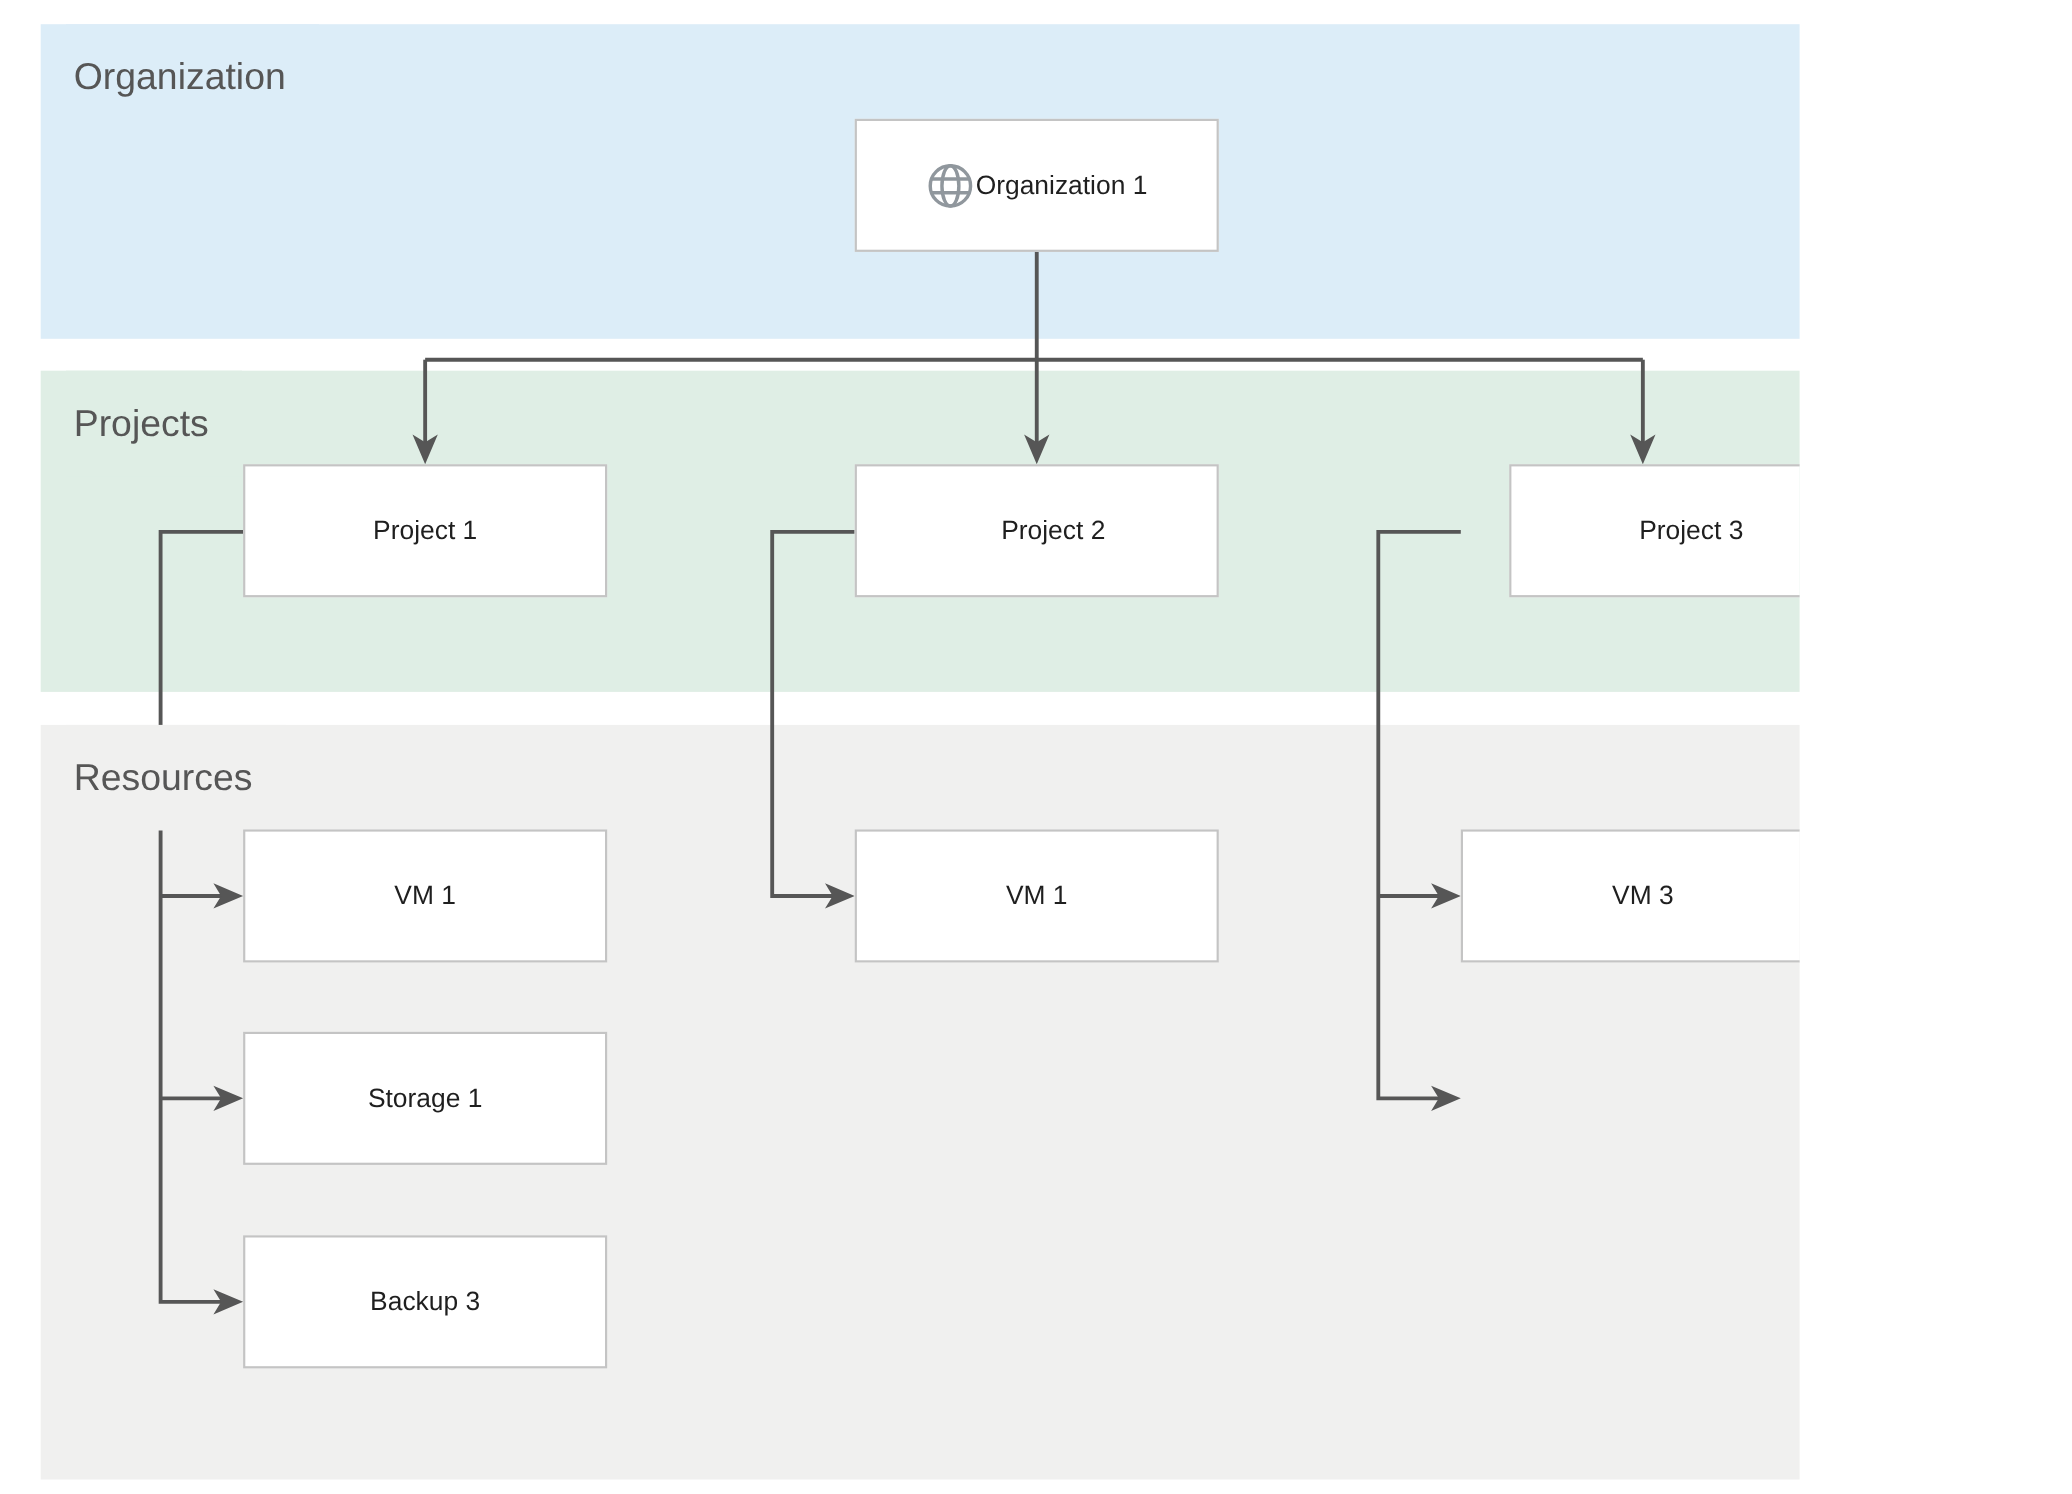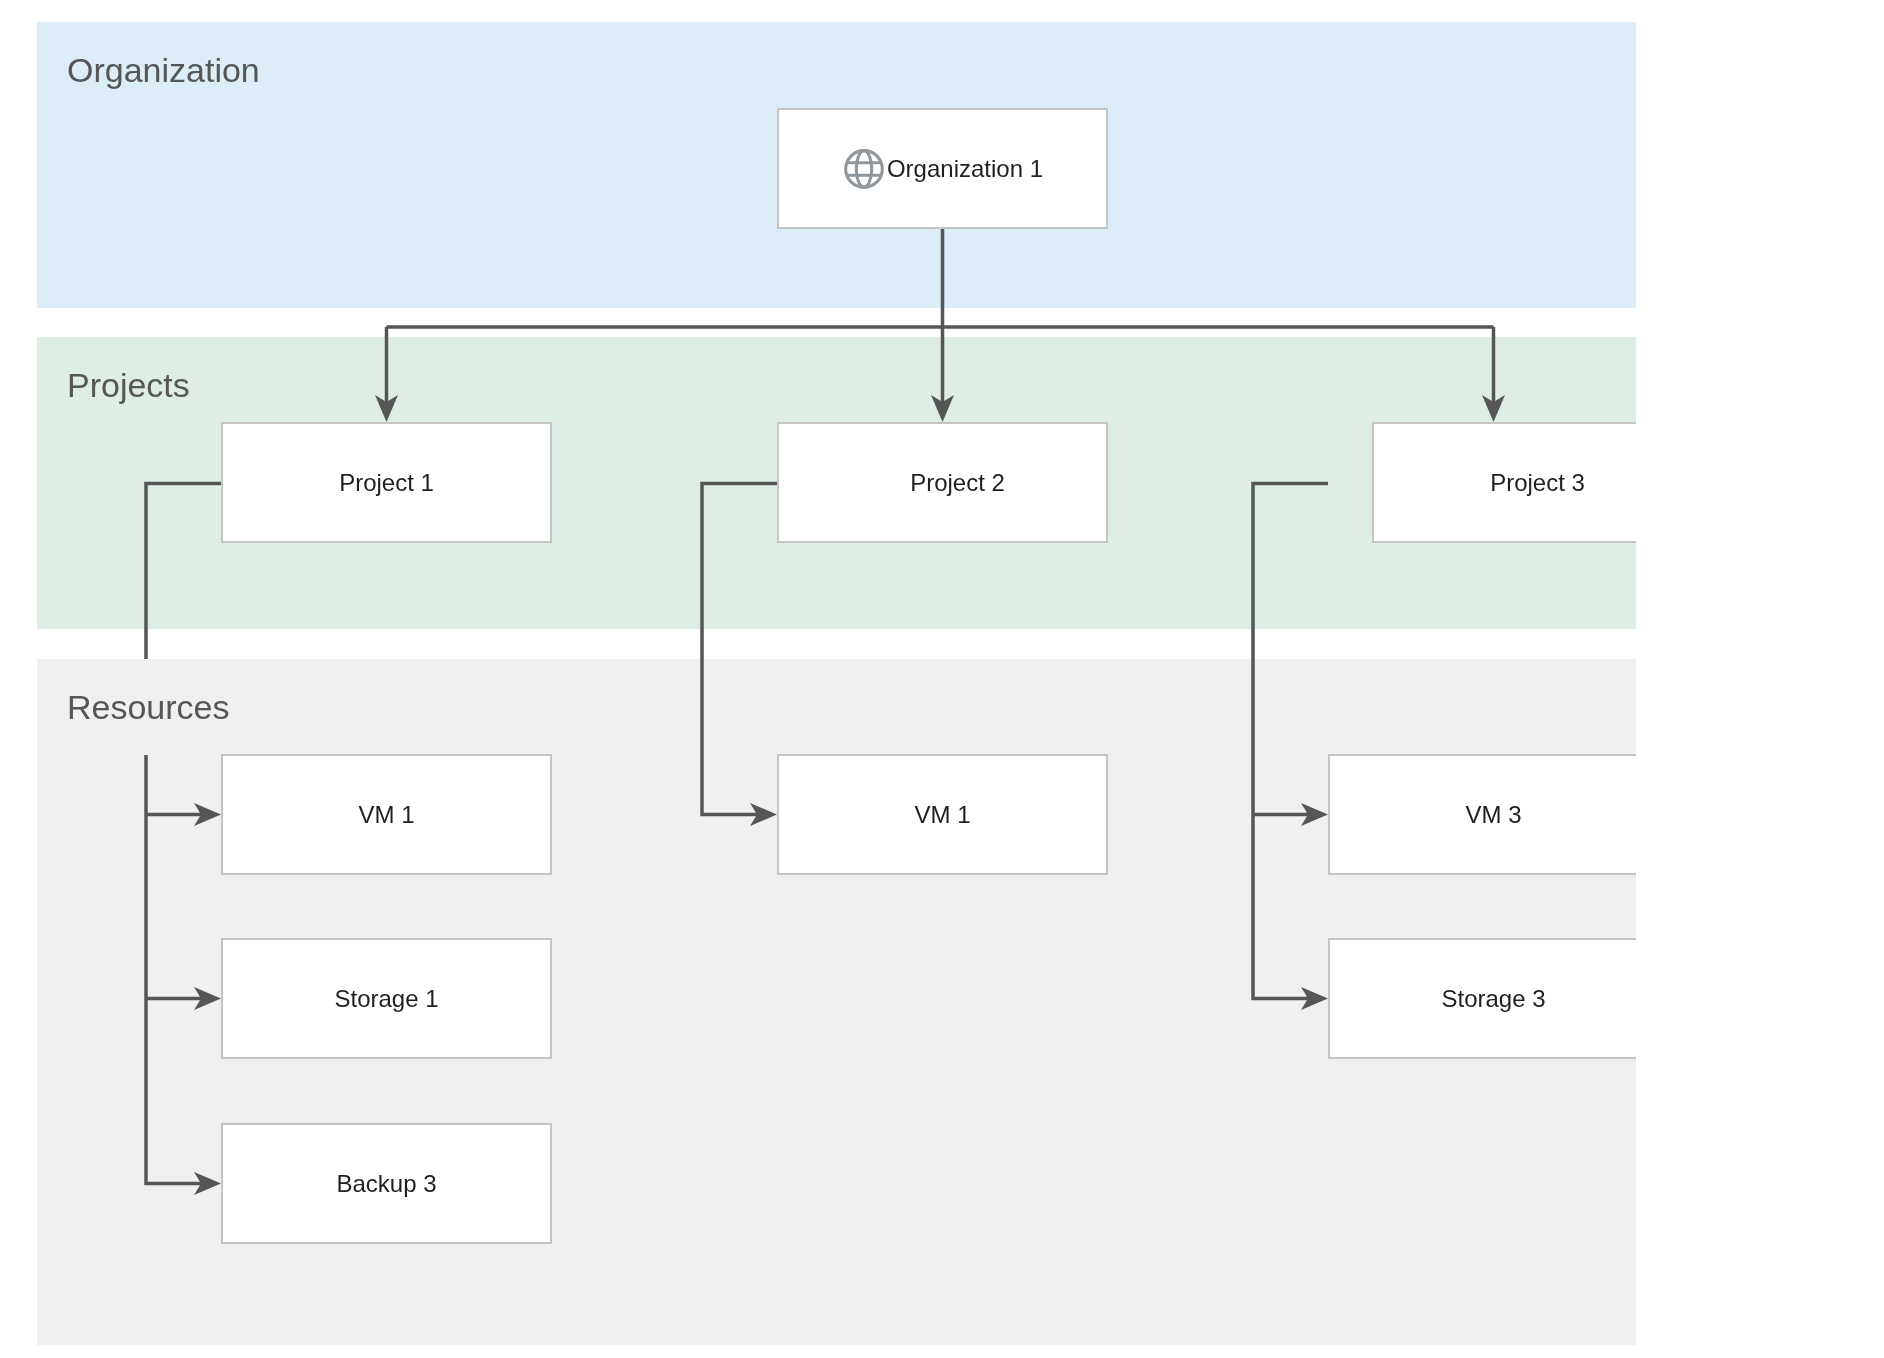--- a/index.html
+++ b/index.html
@@ -184,9 +184,6 @@
   <div class="node node-vm3">
     <span class="node-label">VM 3</span>
   </div>
-  <div class="node node-storage3">
-    <span class="node-label">Storage 3</span>
-  </div>
 
 </div>
 

